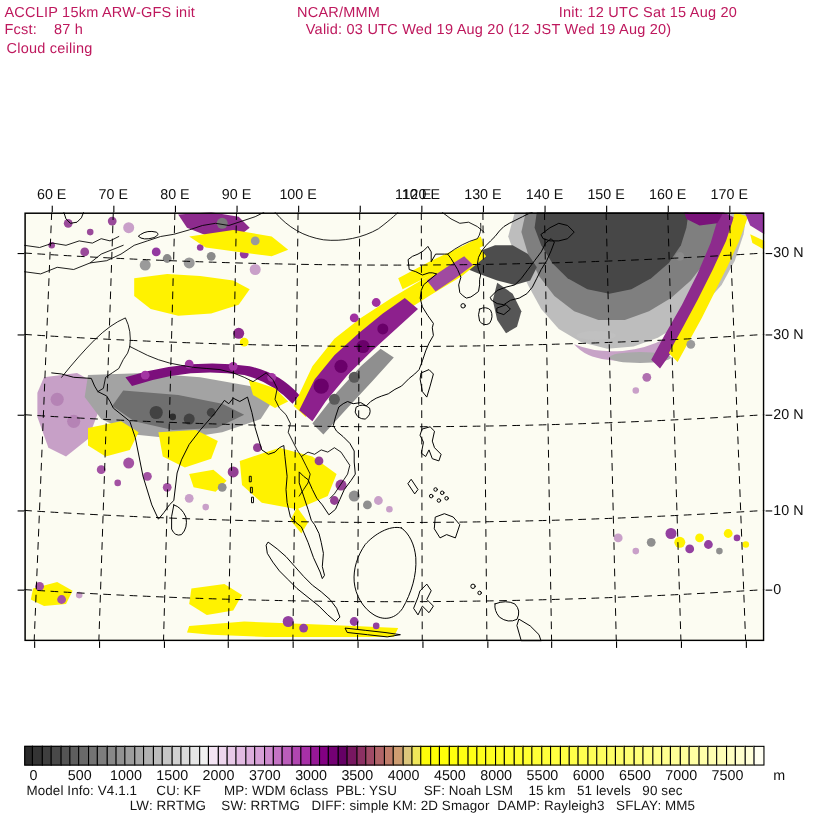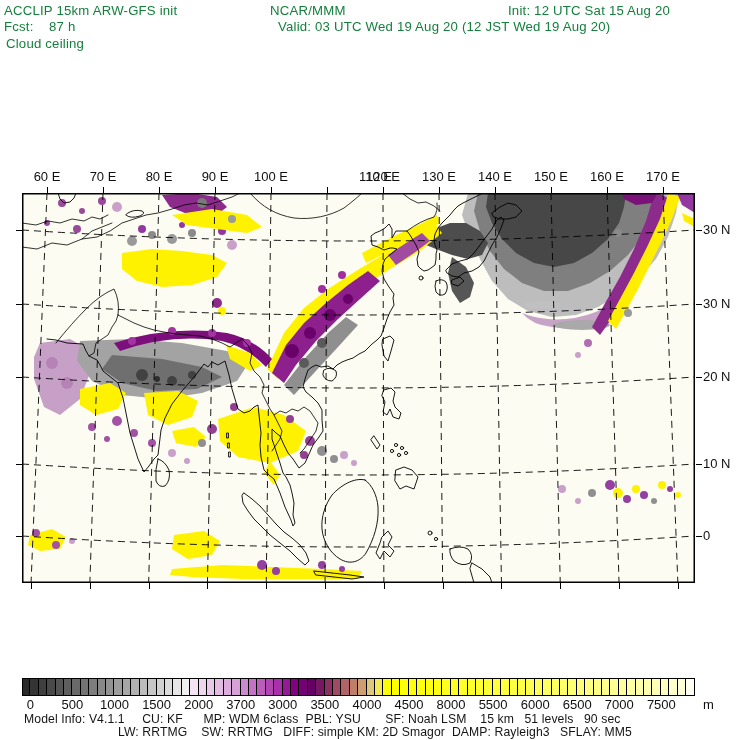--- a/index.html
+++ b/index.html
@@ -8,7 +8,7 @@
     font-family:"Liberation Sans","DejaVu Sans",sans-serif;color:#111;
     overflow:hidden;
   }
-  .hdr{position:absolute;font-size:13.2px;letter-spacing:.2px;white-space:pre;color:#15803d;}
+  .hdr{position:absolute;font-size:13.2px;letter-spacing:.2px;white-space:pre;color:#be185d;}
   .axis-label{position:absolute;font-size:13px;color:#101010;white-space:pre;}
   .tick{position:absolute;background:#000;}
   #map-wrap{position:absolute;left:22px;top:193px;width:673px;height:390px;}

